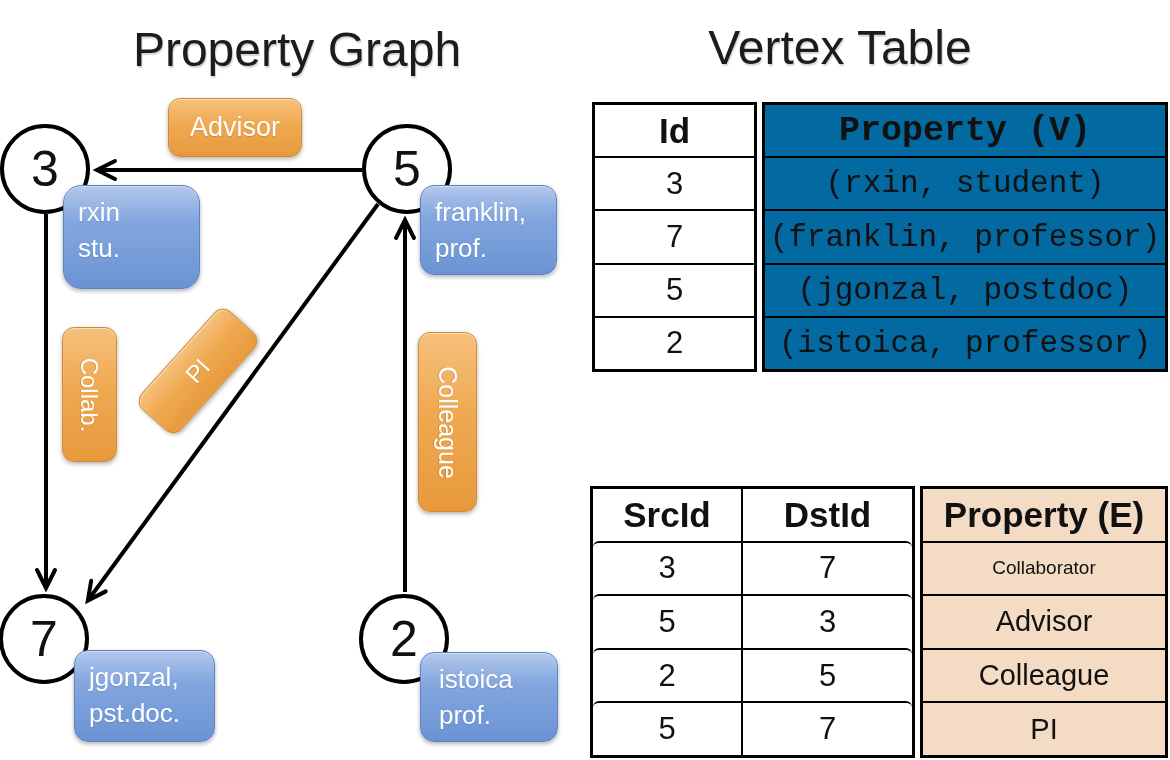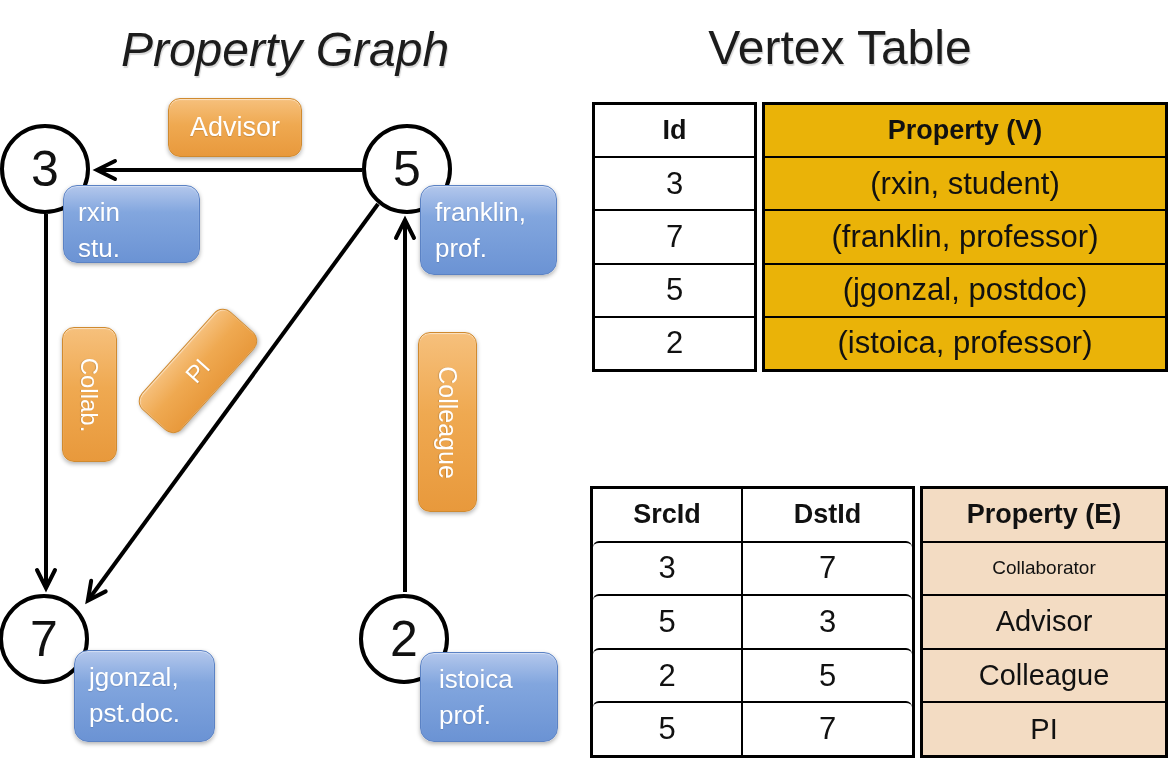--- a/index.html
+++ b/index.html
@@ -51,7 +51,7 @@
 
 <div id="stage">
 
-  <div class="abs big-title" style="left:0;top:22px;width:570px;font-style:italic;">Property Graph</div>
+  <div class="abs big-title" style="left:12px;top:22px;width:570px;">Property Graph</div>
 
   <svg class="abs" style="left:0;top:0;" width="580" height="760" viewBox="0 0 580 760">
     <defs>

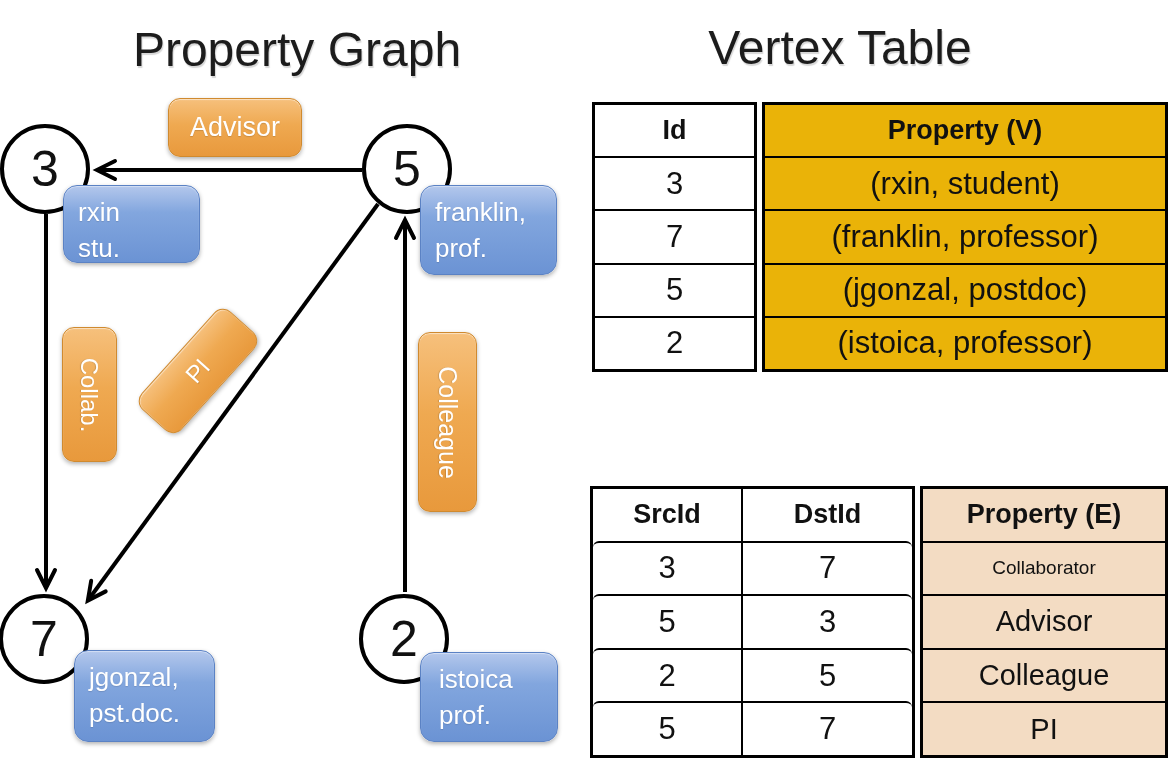--- a/index.html
+++ b/index.html
@@ -39,7 +39,7 @@
   .tgroup{border:3px solid #000;box-sizing:border-box;display:flex;flex-direction:column;background:#fff;}
   .trow{flex:1;display:flex;align-items:center;justify-content:center;font-size:31px;box-sizing:border-box;}
   .trow + .trow{border-top:2px solid #000;}
-  .trow.hdr{font-size:27px;font-weight:bold;}
+  .trow.hdr{font-size:35px;font-weight:bold;}
   .blue-col .trow{background:#eab308;}
   .tan-col .trow{background:#f3dcc3;text-align:center;}
   .splitrow{display:flex;padding:0;align-items:stretch;justify-content:flex-end;border-radius:6px;}

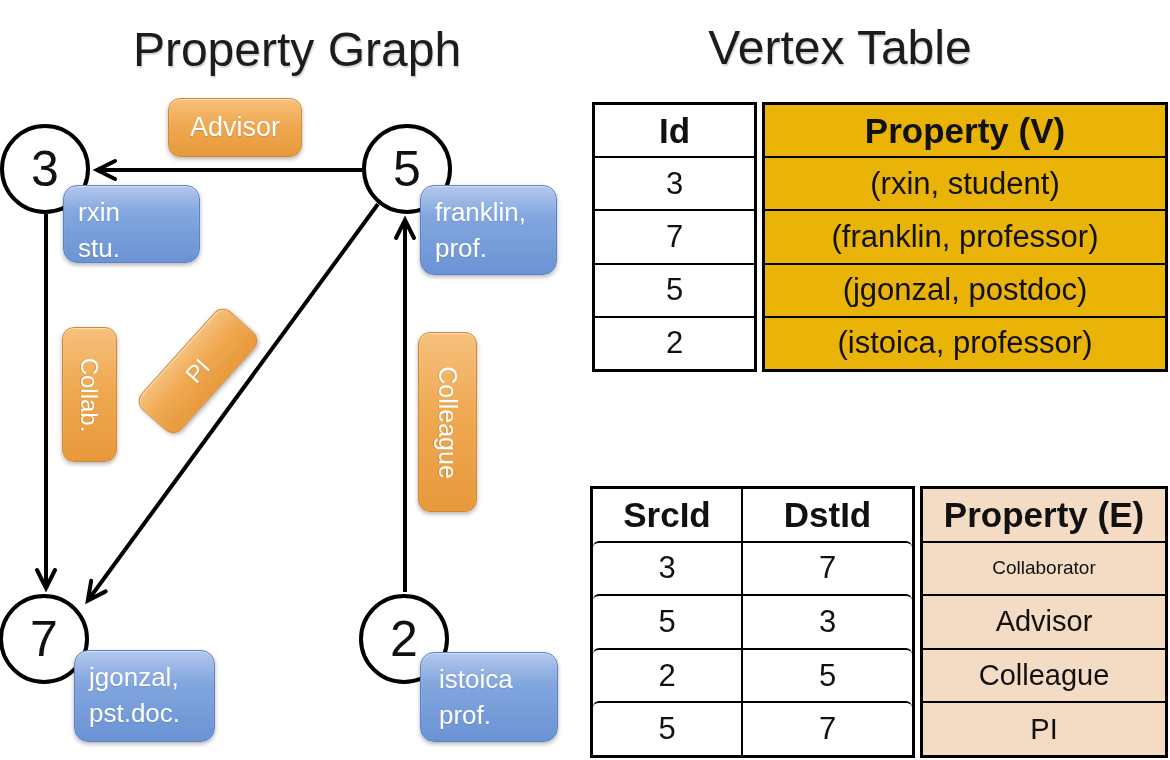--- a/index.html
+++ b/index.html
@@ -40,7 +40,7 @@
   .trow{flex:1;display:flex;align-items:center;justify-content:center;font-size:31px;box-sizing:border-box;}
   .trow + .trow{border-top:2px solid #000;}
   .trow.hdr{font-size:35px;font-weight:bold;}
-  .blue-col .trow{background:#eab308;}
+  .blue-col .trow{background:#0369a1;font-family:Liberation Mono, monospace;}
   .tan-col .trow{background:#f3dcc3;text-align:center;}
   .splitrow{display:flex;padding:0;align-items:stretch;justify-content:flex-end;border-radius:6px;}
   .splitrow .cell-l{width:150px;border-right:2px solid #000;display:flex;align-items:center;justify-content:center;box-sizing:border-box;}

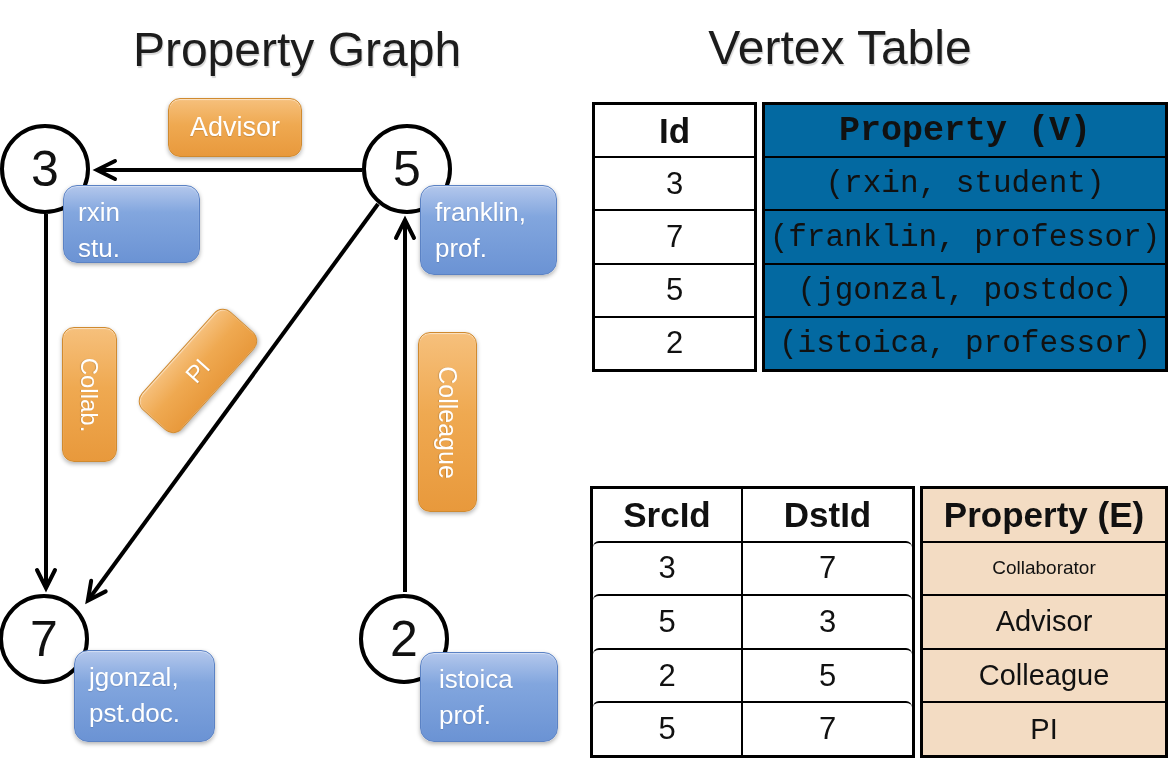--- a/index.html
+++ b/index.html
@@ -94,7 +94,7 @@
     <span class="rot90">Colleague</span>
     </div>
 
-  <div class="abs vbox" style="left:63px;top:185px;width:137px;height:78px;">
+  <div class="abs vbox" style="left:63px;top:185px;width:137px;height:104px;border-radius:18px;">
     <div>rxin</div>
     <div>stu.</div>
   </div>

